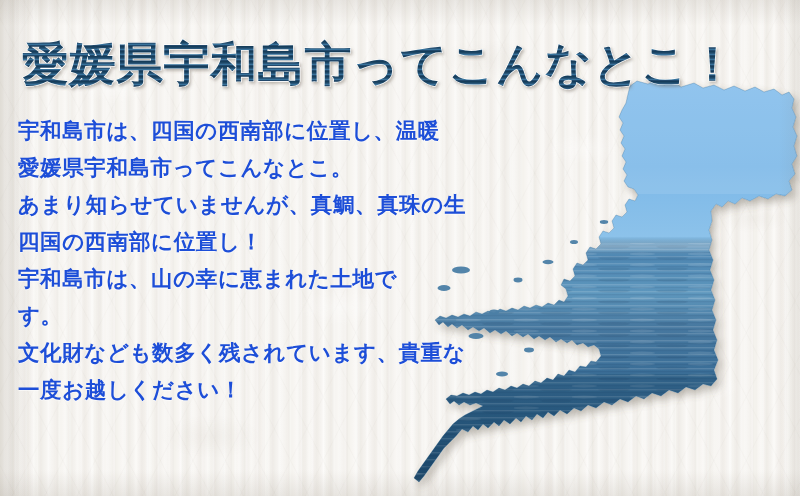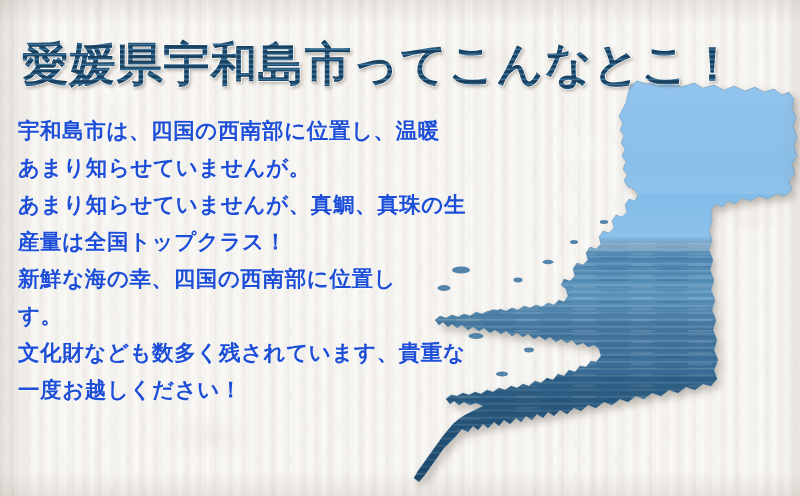--- a/index.html
+++ b/index.html
@@ -311,7 +311,7 @@
 
   <div id="body-copy">
       <div class="copy-line">宇和島市は、四国の西南部に位置し、温暖</div>
-      <div class="copy-line">あまり知らせていませんが。</div>
+      <div class="copy-line">愛媛県宇和島市ってこんなとこ。</div>
       <div class="copy-line">あまり知らせていませんが、真鯛、真珠の生</div>
       <div class="copy-line">産量は全国トップクラス！</div>
       <div class="copy-line">新鮮な海の幸、四国の西南部に位置し</div>

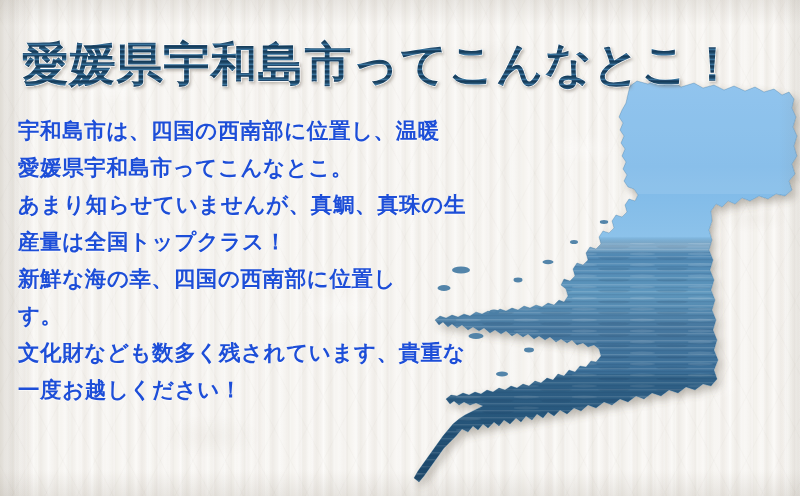--- a/index.html
+++ b/index.html
@@ -313,7 +313,7 @@
       <div class="copy-line">宇和島市は、四国の西南部に位置し、温暖</div>
       <div class="copy-line">愛媛県宇和島市ってこんなとこ。</div>
       <div class="copy-line">あまり知らせていませんが、真鯛、真珠の生</div>
-      <div class="copy-line">産量は全国トップクラス！</div>
+      <div class="copy-line">四国の西南部に位置し！</div>
       <div class="copy-line">新鮮な海の幸、四国の西南部に位置し</div>
       <div class="copy-line">す。</div>
       <div class="copy-line">文化財なども数多く残されています、貴重な</div>

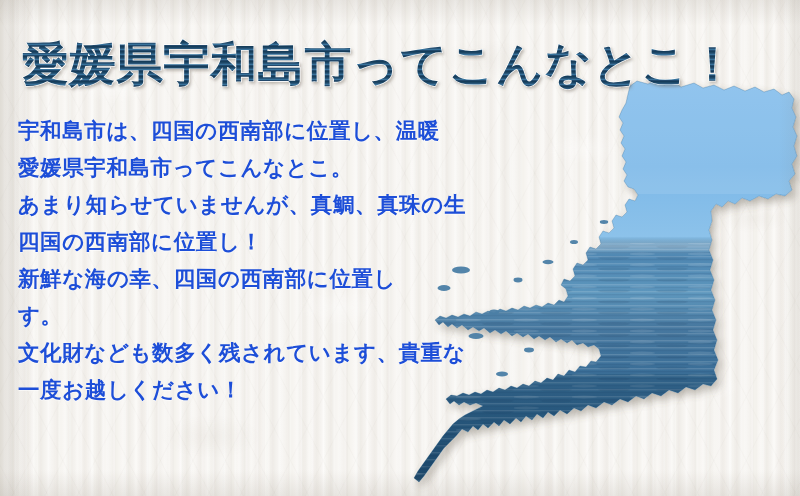--- a/index.html
+++ b/index.html
@@ -314,7 +314,7 @@
       <div class="copy-line">愛媛県宇和島市ってこんなとこ。</div>
       <div class="copy-line">あまり知らせていませんが、真鯛、真珠の生</div>
       <div class="copy-line">四国の西南部に位置し！</div>
-      <div class="copy-line">新鮮な海の幸、四国の西南部に位置し</div>
+      <div class="copy-line">宇和島市は、山の幸に恵まれた土地で</div>
       <div class="copy-line">す。</div>
       <div class="copy-line">文化財なども数多く残されています、貴重な</div>
       <div class="copy-line">一度お越しください！</div>

